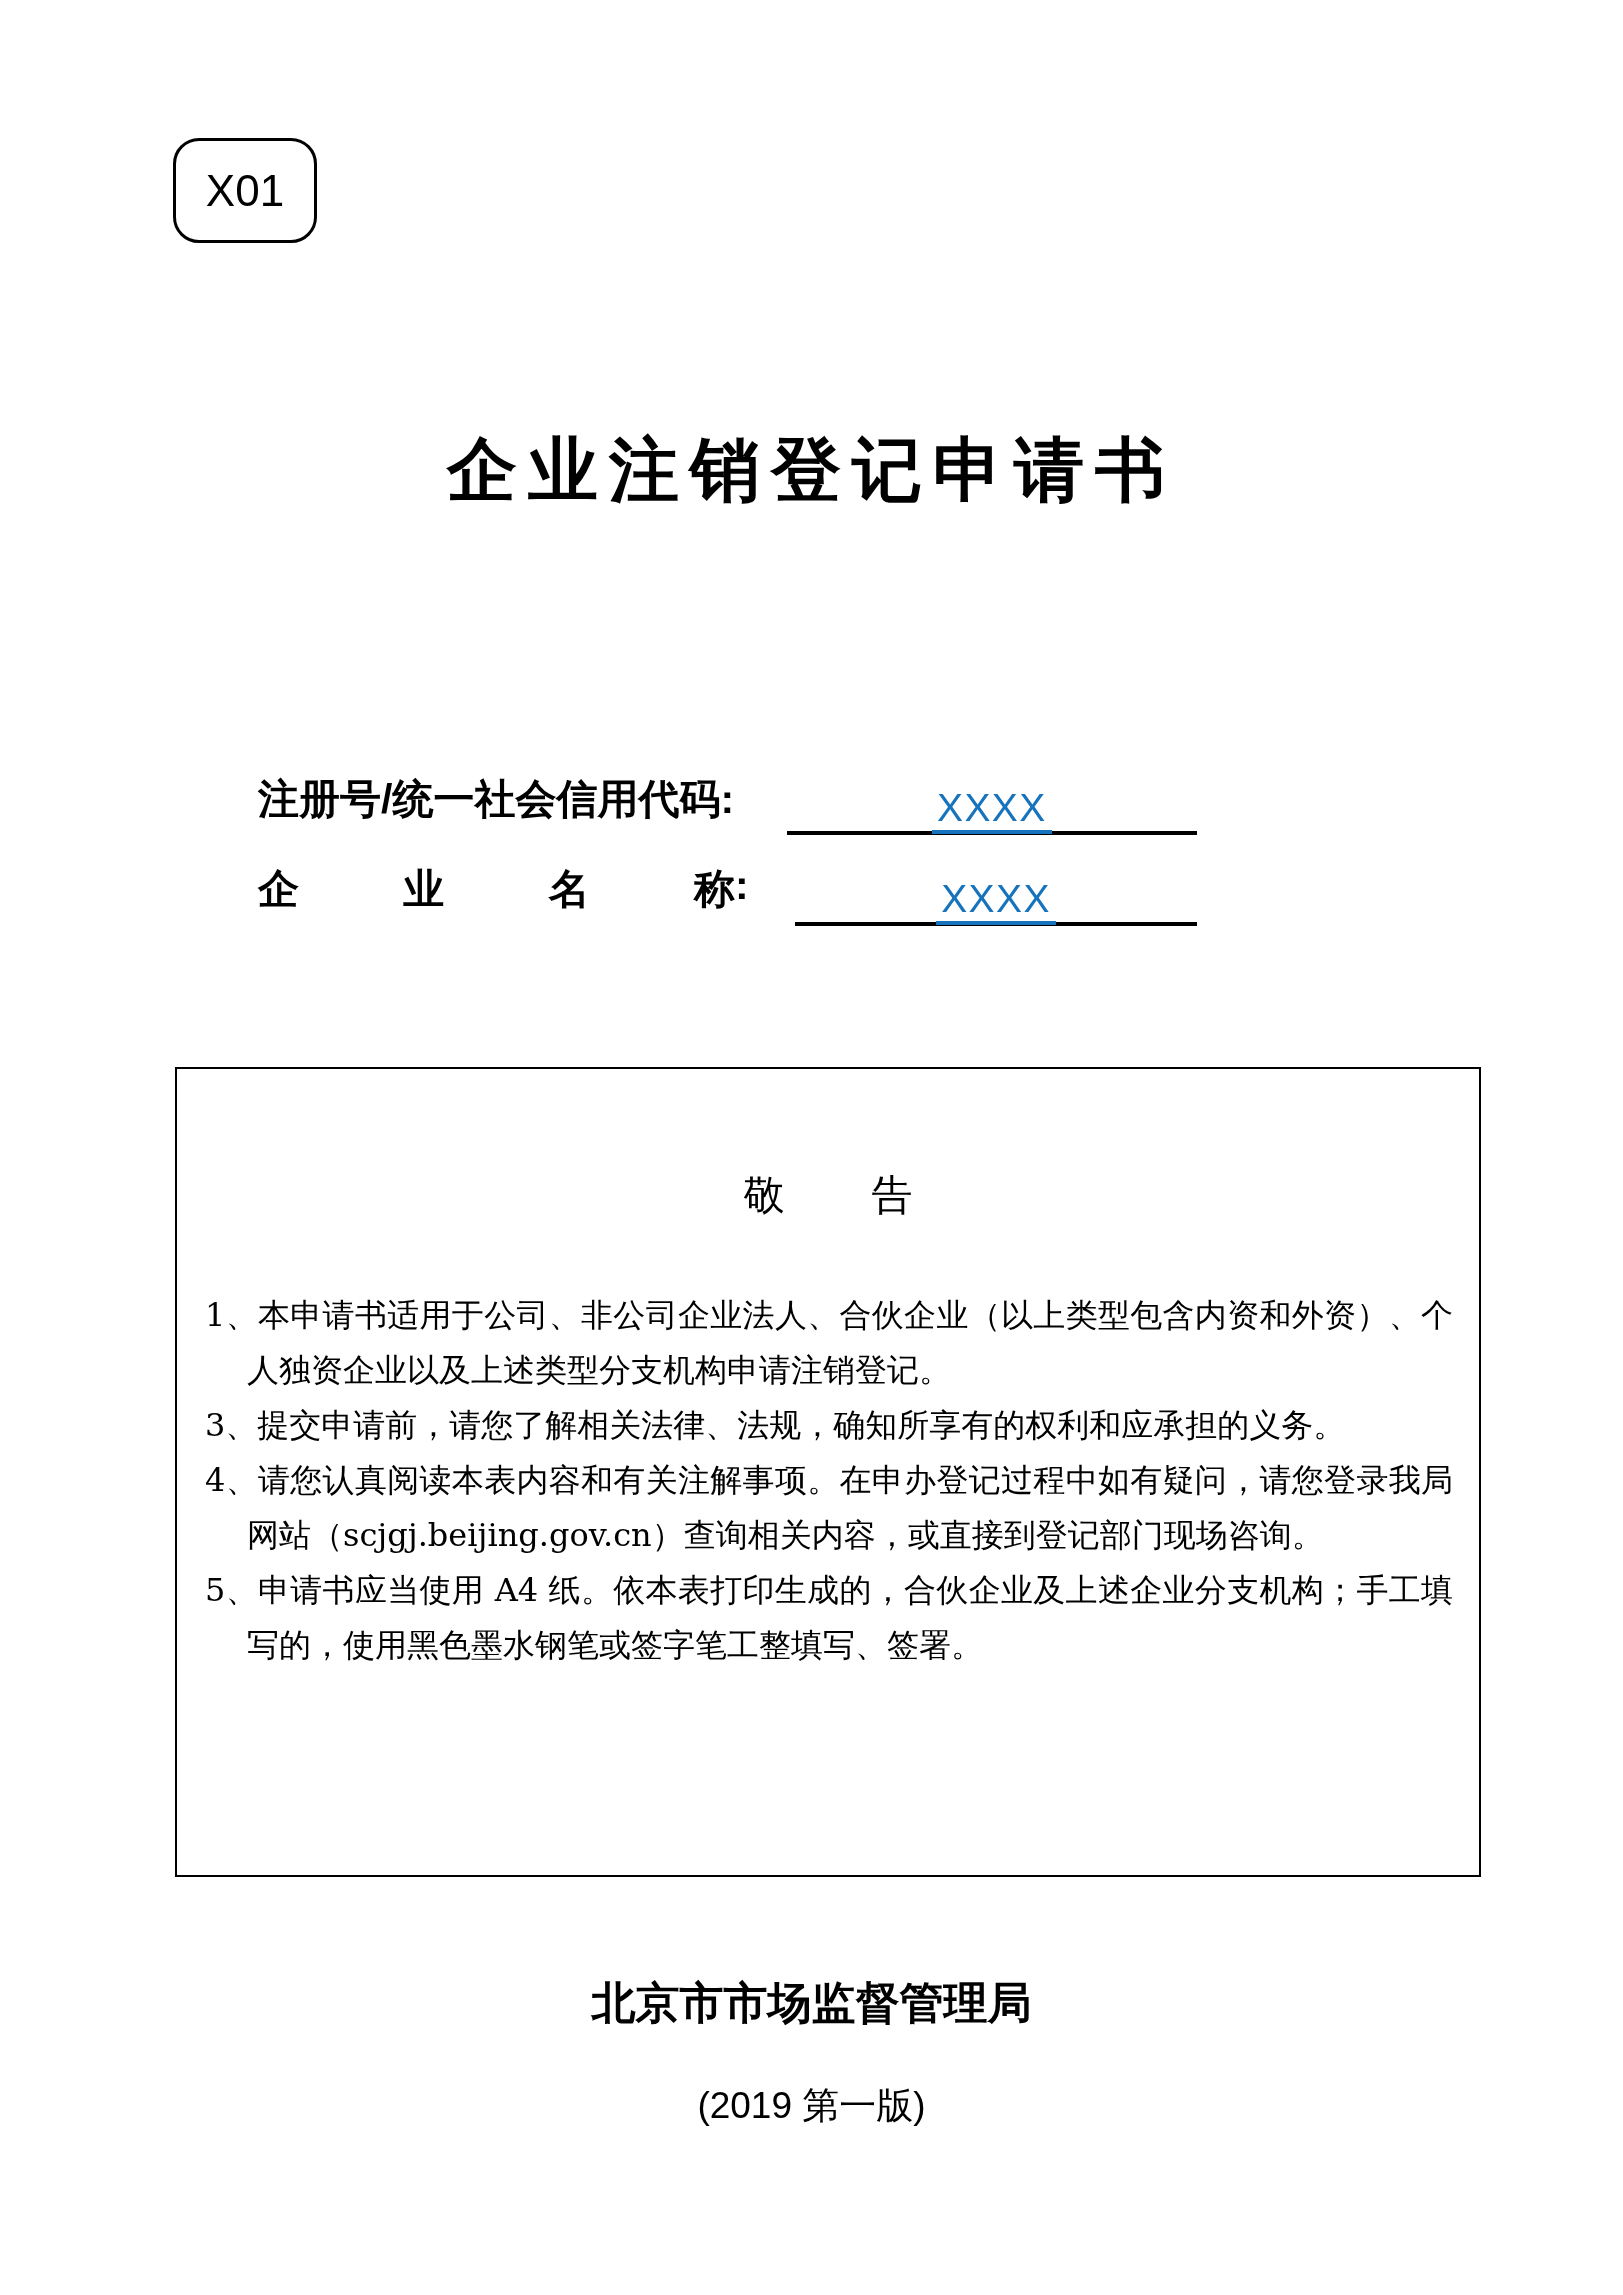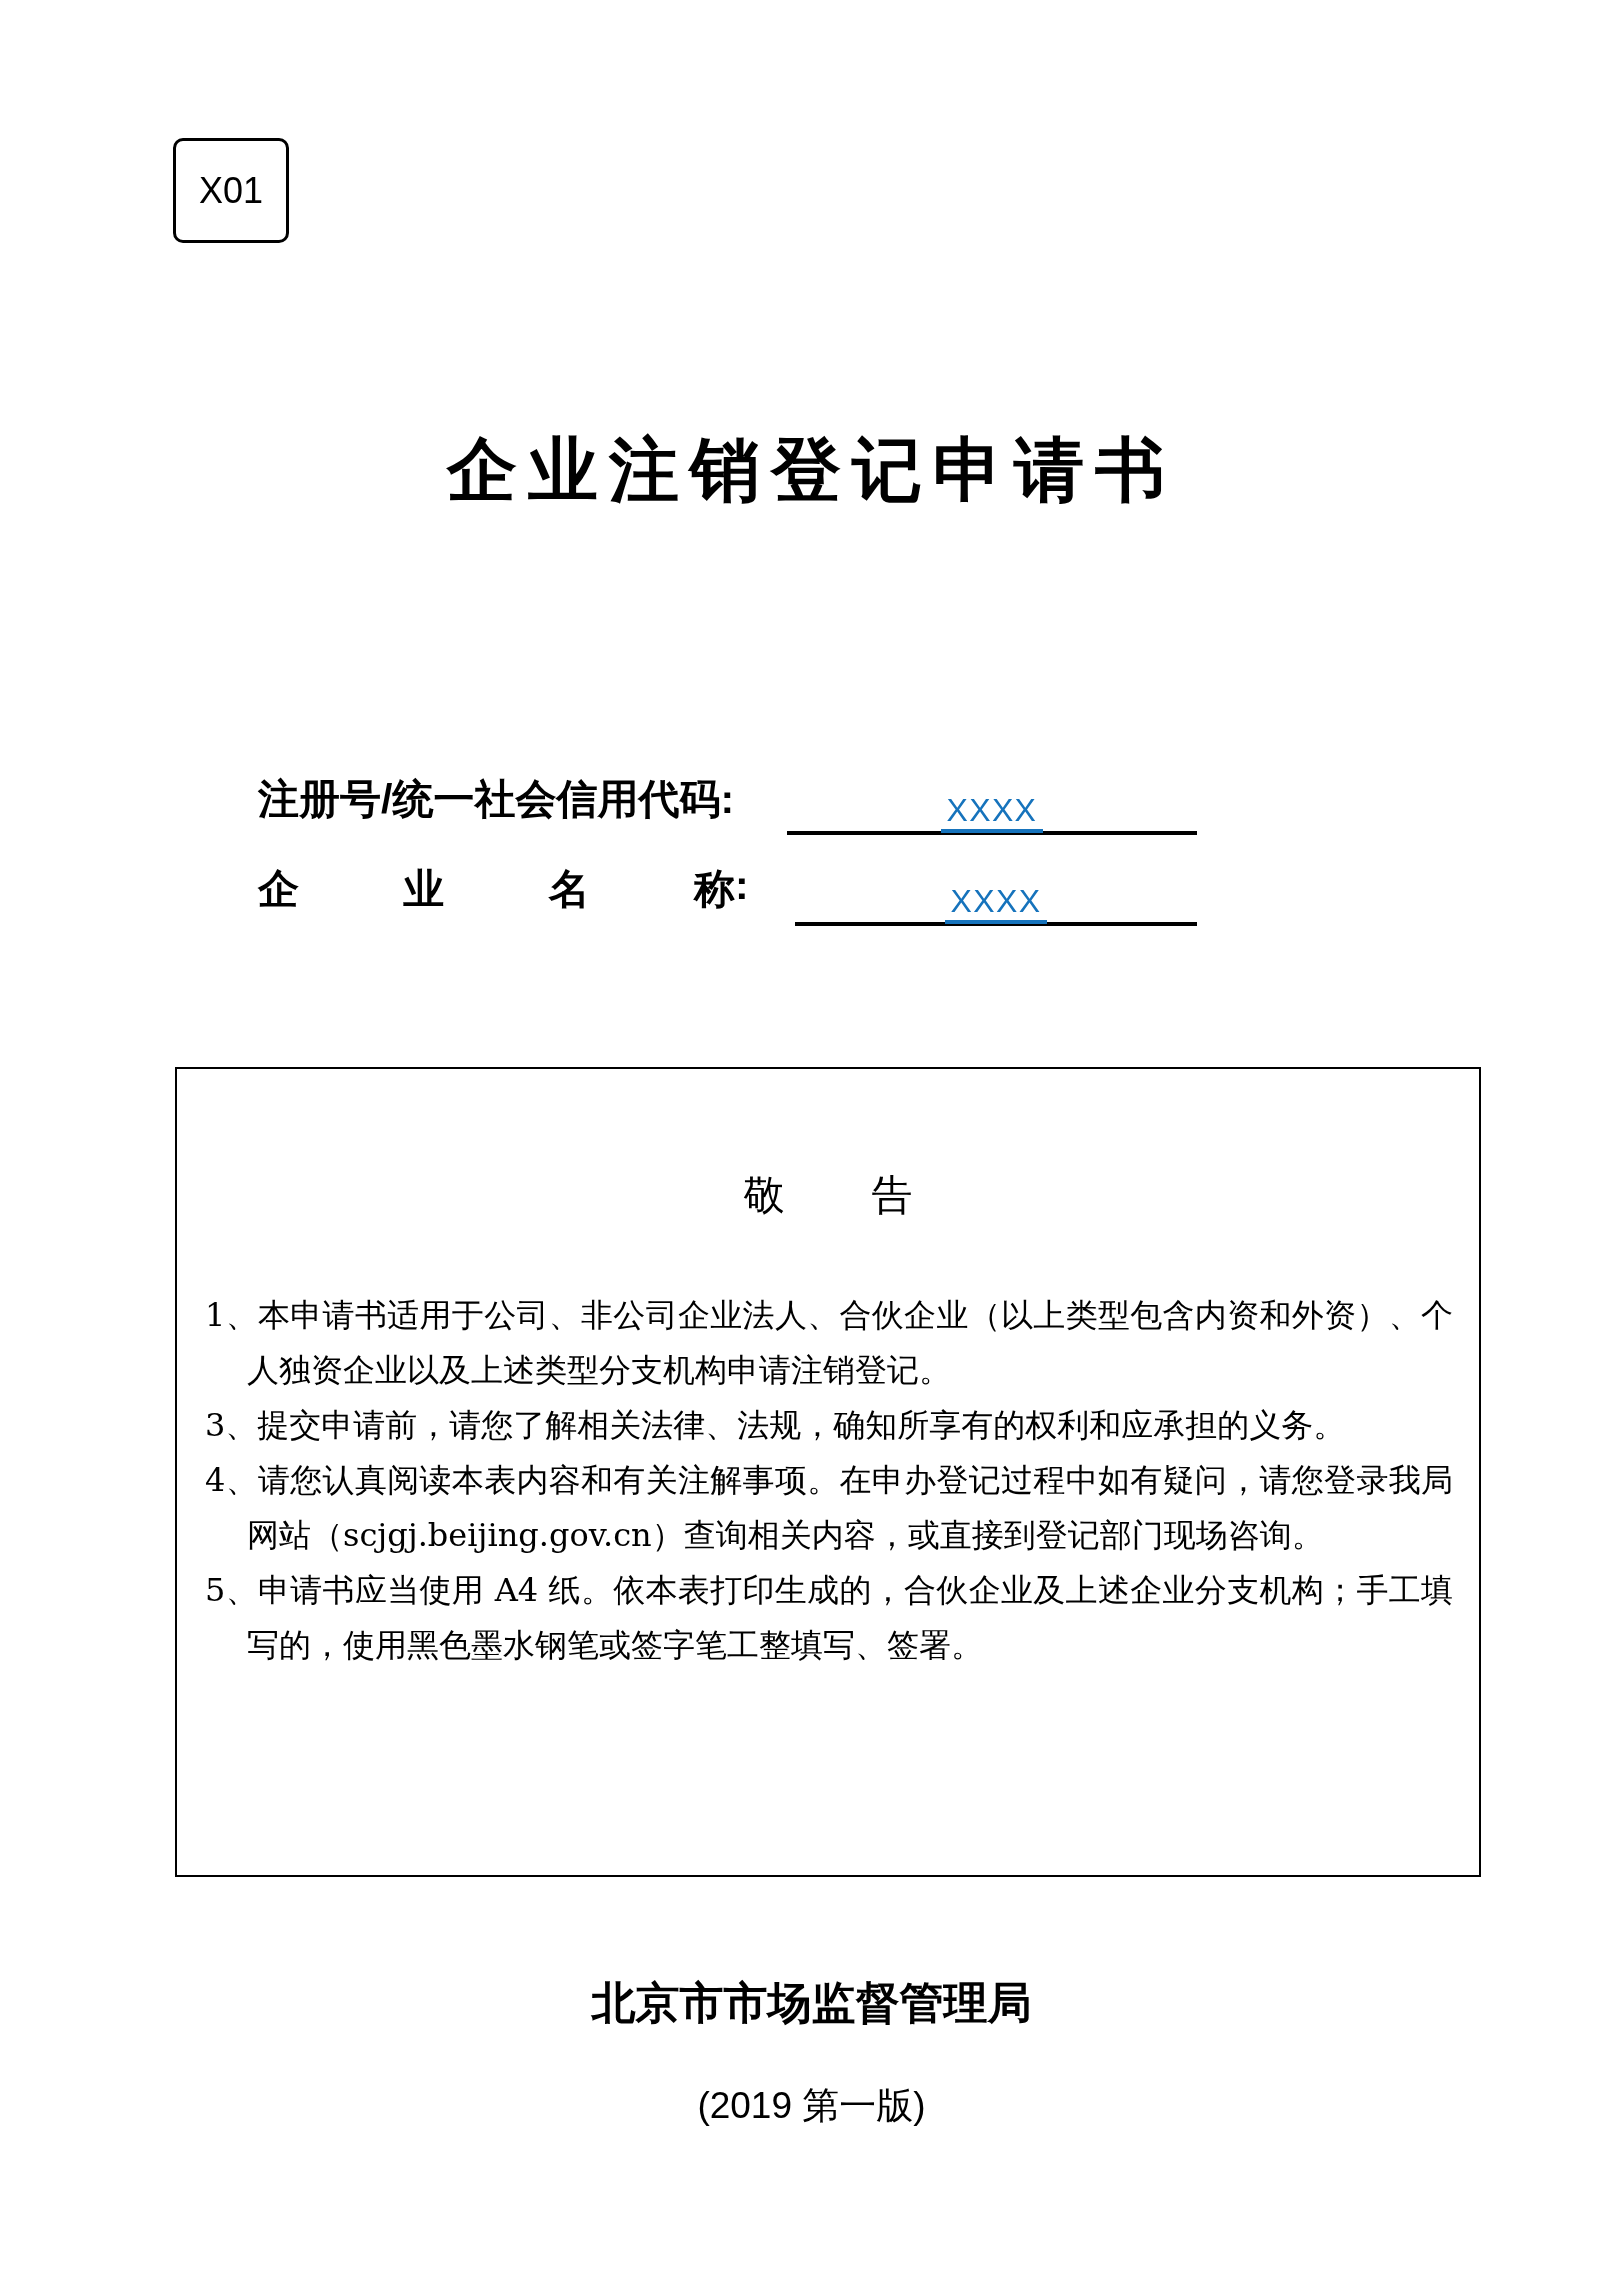--- a/index.html
+++ b/index.html
@@ -19,15 +19,15 @@
     position: absolute;
     left: 173px;
     top: 138px;
-    width: 116px;
+    width: 144px;
     height: 105px;
     box-sizing: border-box;
     border: 3.4px solid #000;
-    border-radius: 10px;
+    border-radius: 26px;
     display: flex;
     align-items: center;
     justify-content: center;
-    font-size: 36px;
+    font-size: 44px;
   }
 
   

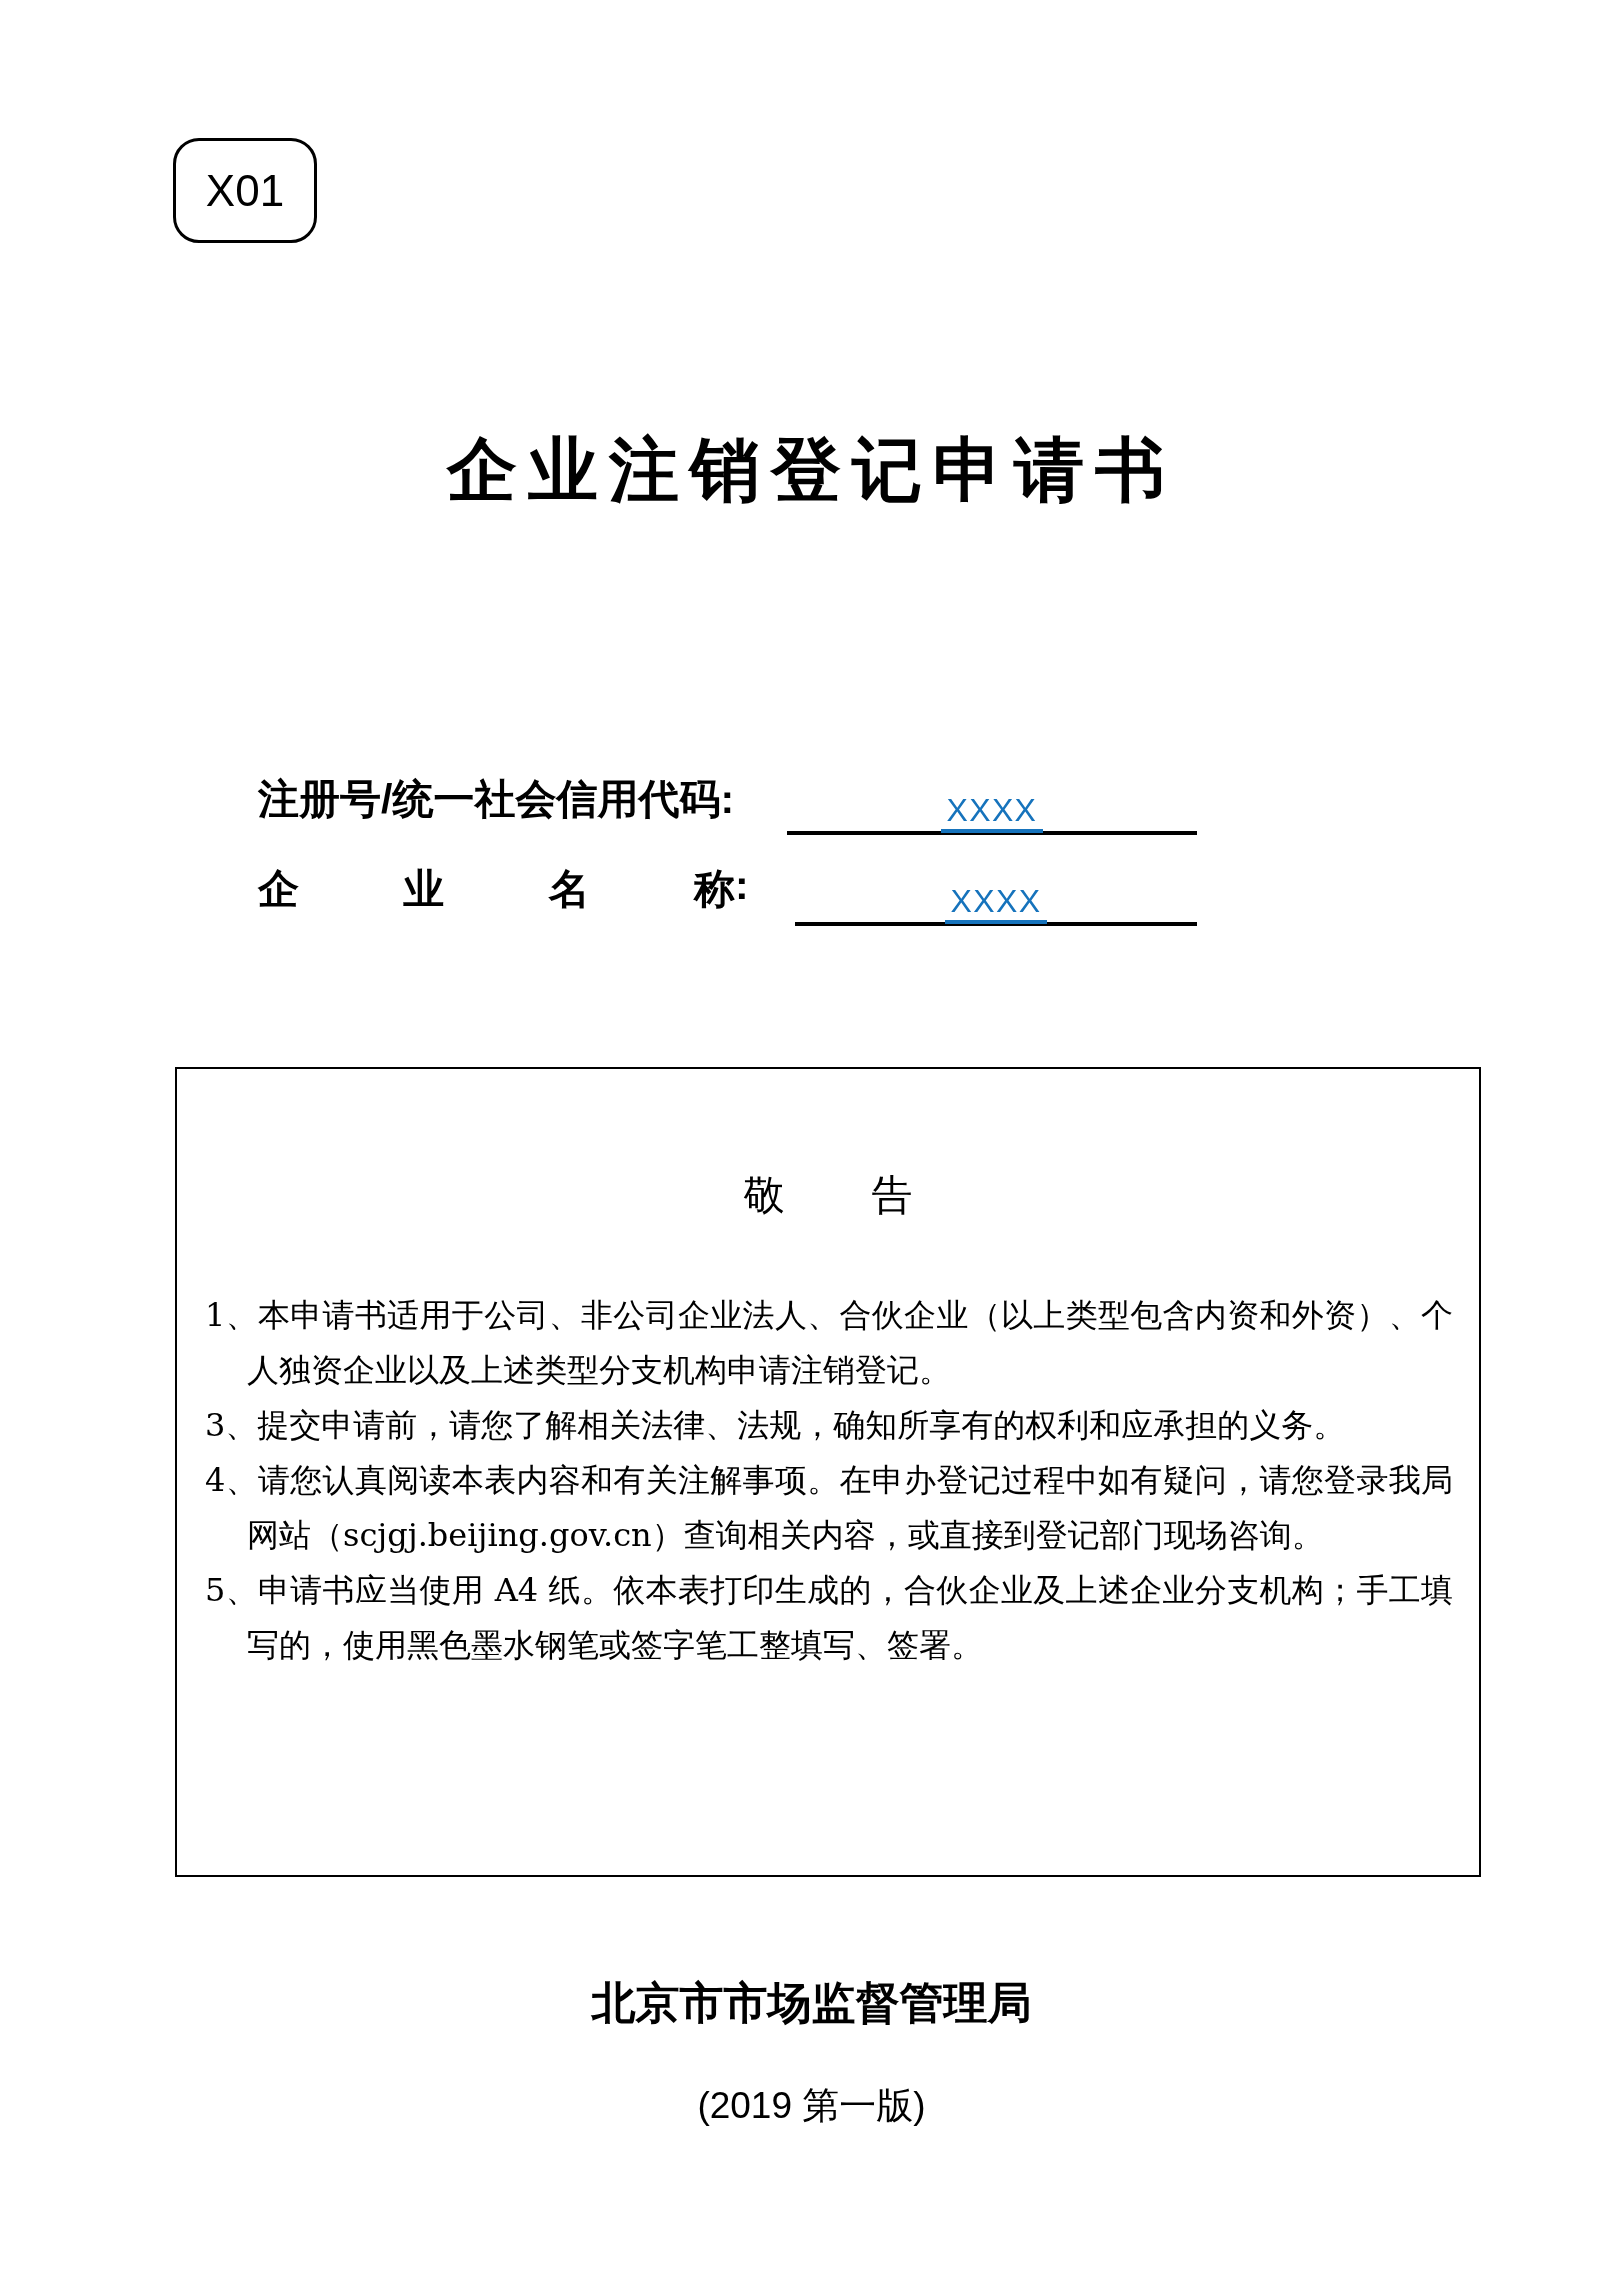--- a/index.html
+++ b/index.html
@@ -86,7 +86,7 @@
     border-bottom: 4.8px solid var(--accent, #1673BC);
     margin-bottom: -4.8px;
     padding: 0 5.5px;
-    font-size: 32px;
+    font-size: 39px;
     font-weight: normal;
     letter-spacing: 1.4px;
   }

